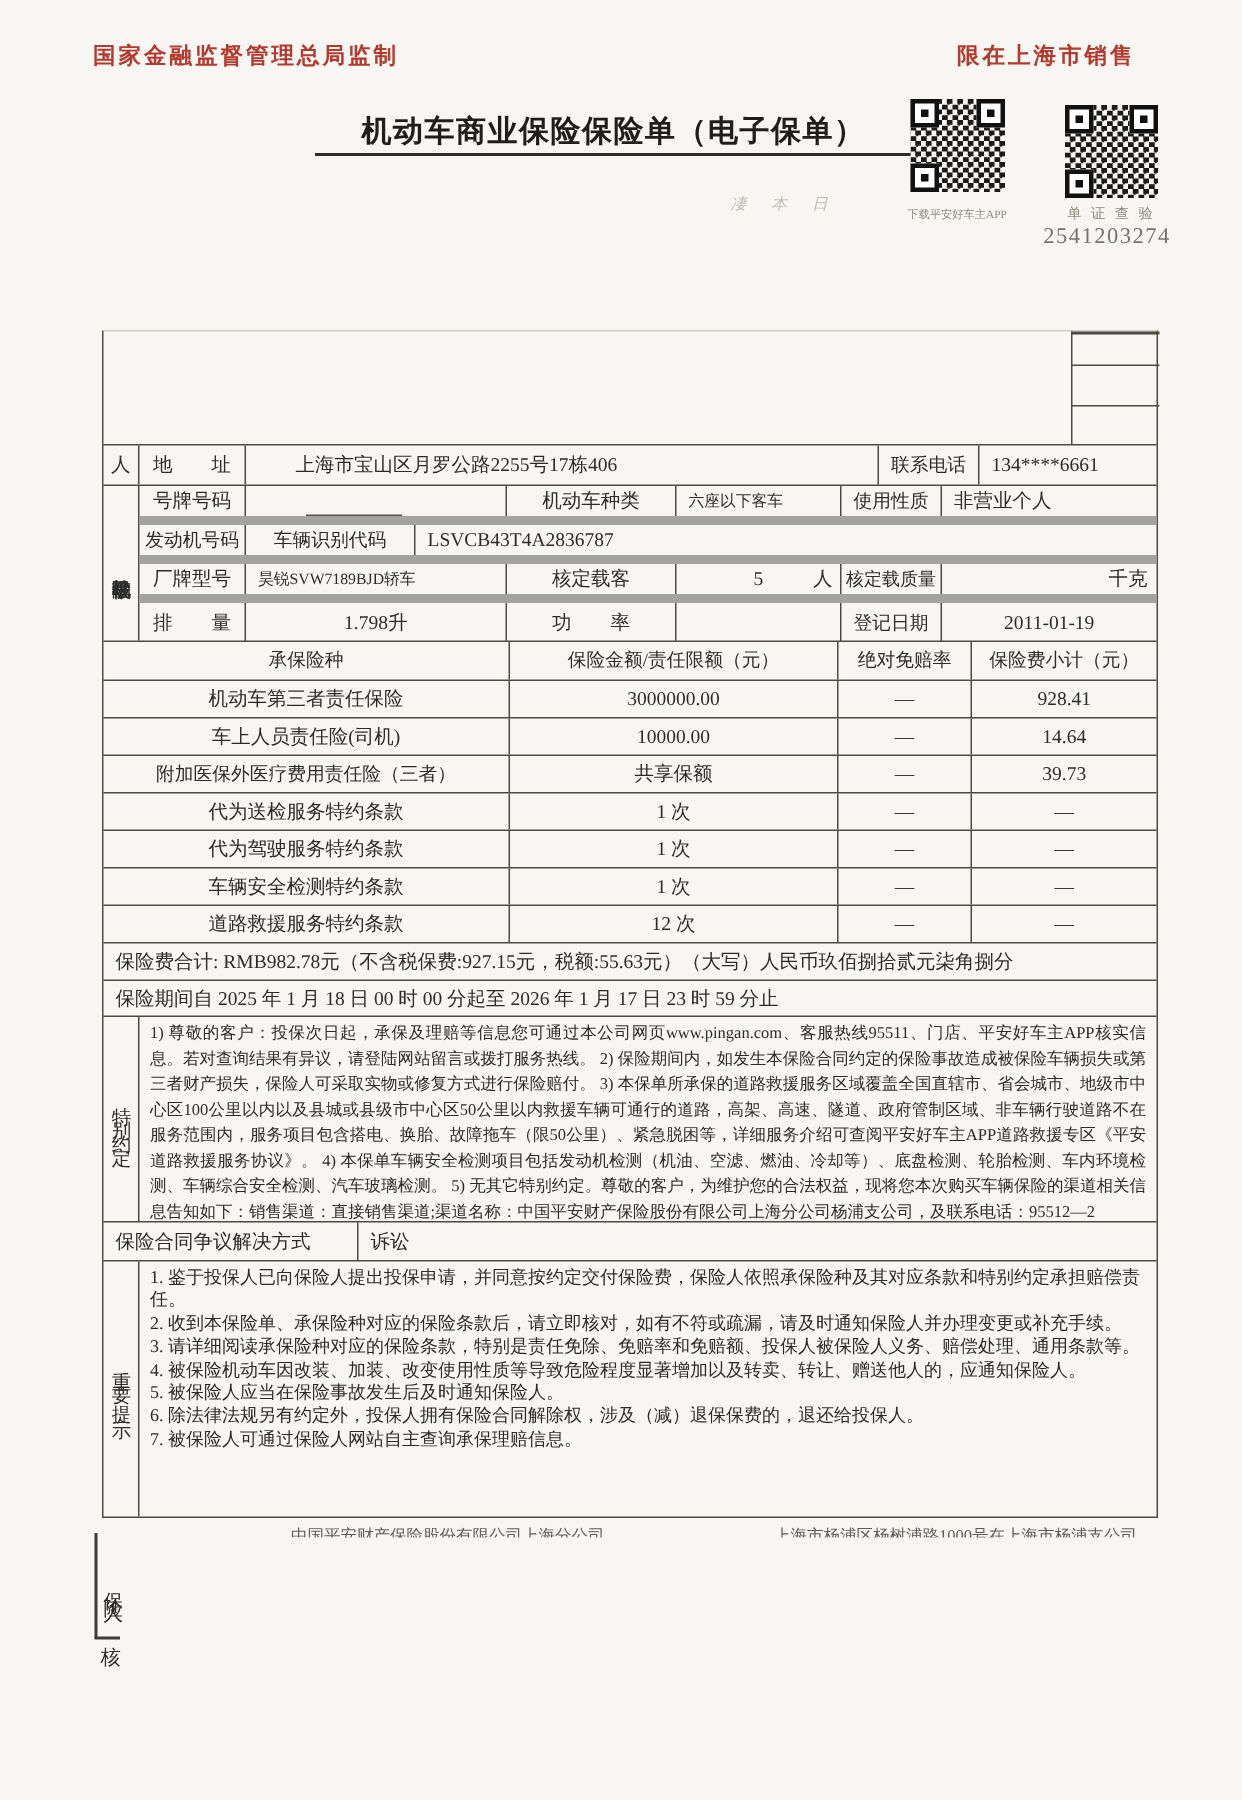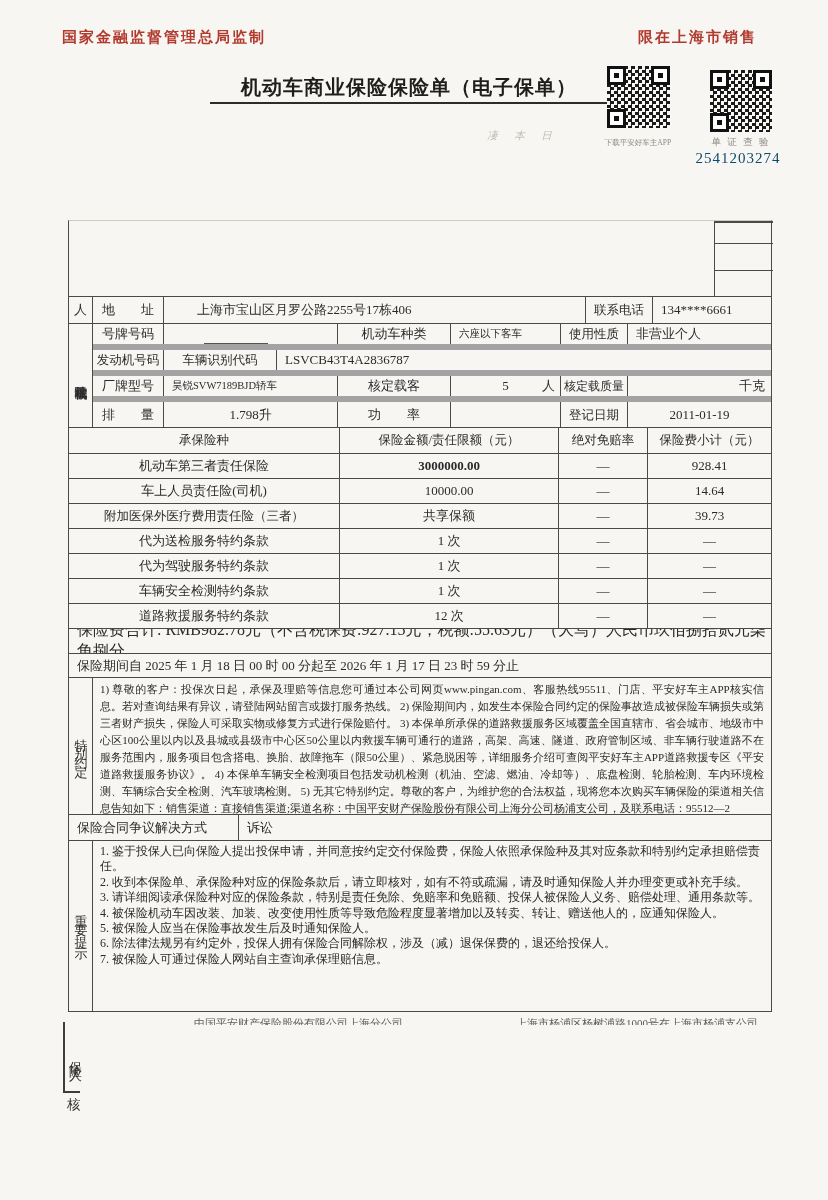--- a/index.html
+++ b/index.html
@@ -27,7 +27,7 @@
   .finder::after{content:"";display:block;width:5px;height:5px;background:#111;margin:4px auto;}
   .f-tl{left:0;top:0;} .f-tr{right:0;top:0;} .f-bl{left:0;bottom:0;}
   .qr-label{color:#8d8983;text-align:center;}
-  .verify-num{font-size:15px;letter-spacing:1px;color:#0c4a6e;text-align:center;}
+  .verify-num{font-size:15px;letter-spacing:1px;color:#737373;text-align:center;}
   
   .doc-table{
     left:68px;top:220px;width:704px;box-sizing:border-box;

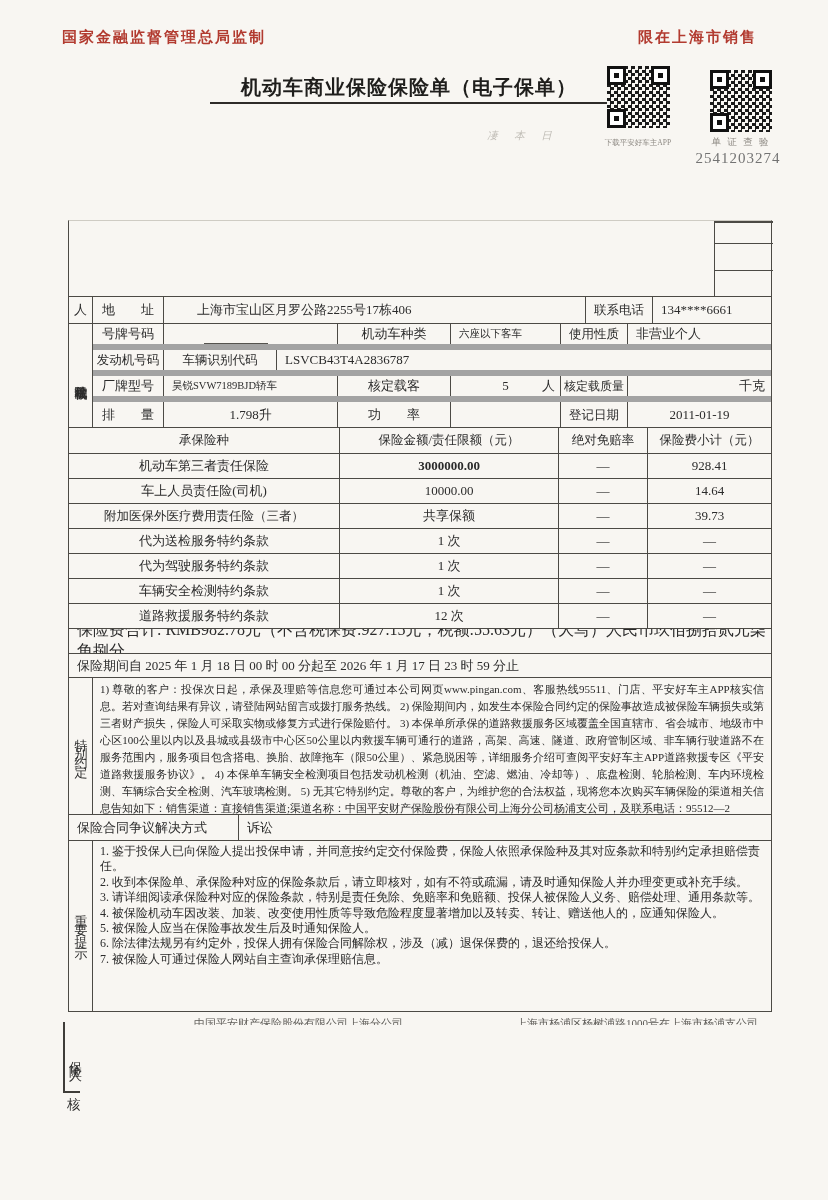--- a/index.html
+++ b/index.html
@@ -159,7 +159,7 @@
 
     <div class="row" style="height:25px;">
       <div class="c" style="width:271px;">机动车第三者责任保险</div>
-      <div class="c" style="width:219px;font-weight:bold;">3000000.00</div>
+      <div class="c" style="width:219px;">3000000.00</div>
       <div class="c" style="width:89px;">—</div>
       <div class="c last" style="flex:1;">928.41</div>
     </div>

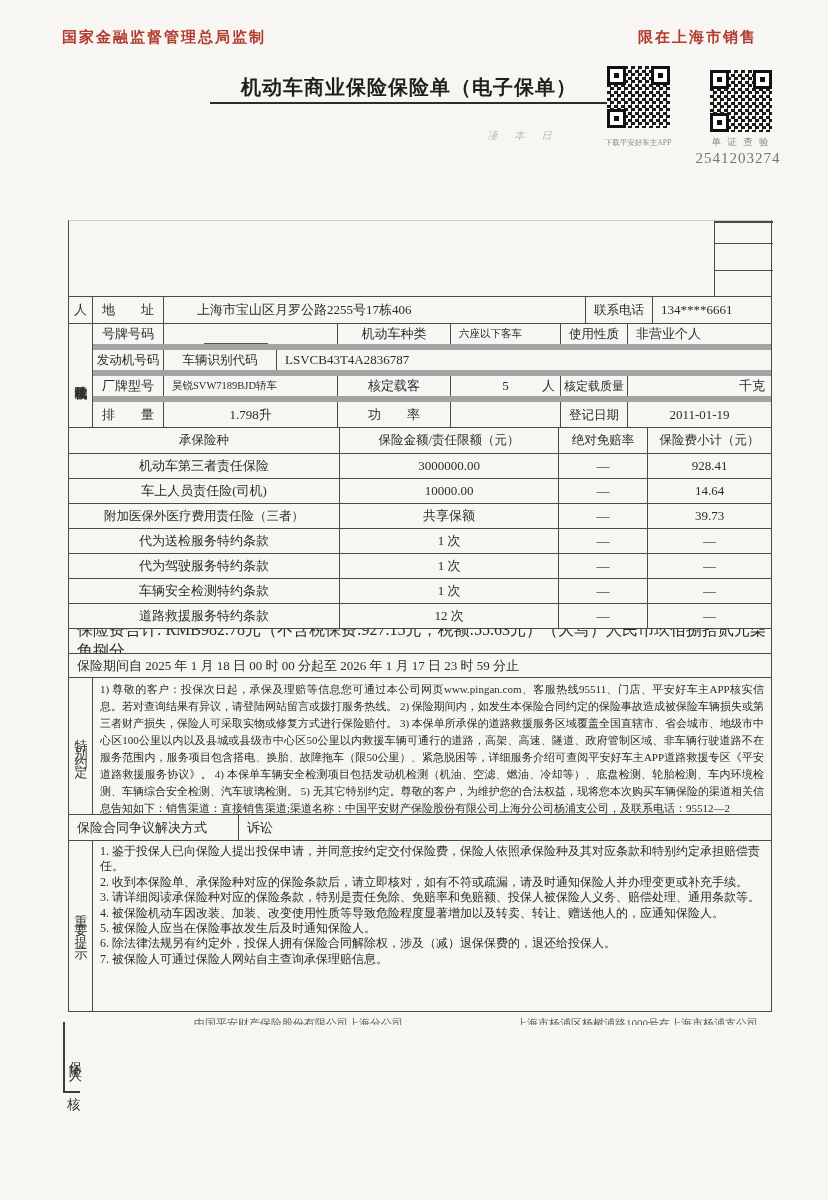--- a/index.html
+++ b/index.html
@@ -201,7 +201,7 @@
     </div>
 
     <div class="row" style="height:25px;">
-      <div class="c left last" style="flex:1;font-size:16px;">保险费合计: RMB982.78元（不含税保费:927.15元，税额:55.63元）（大写）人民币玖佰捌拾贰元柒角捌分</div>
+      <div class="c left last" style="flex:1;font-size:13px;">保险费合计: RMB982.78元（不含税保费:927.15元，税额:55.63元）（大写）人民币玖佰捌拾贰元柒角捌分</div>
     </div>
 
     <div class="row" style="height:24px;">

